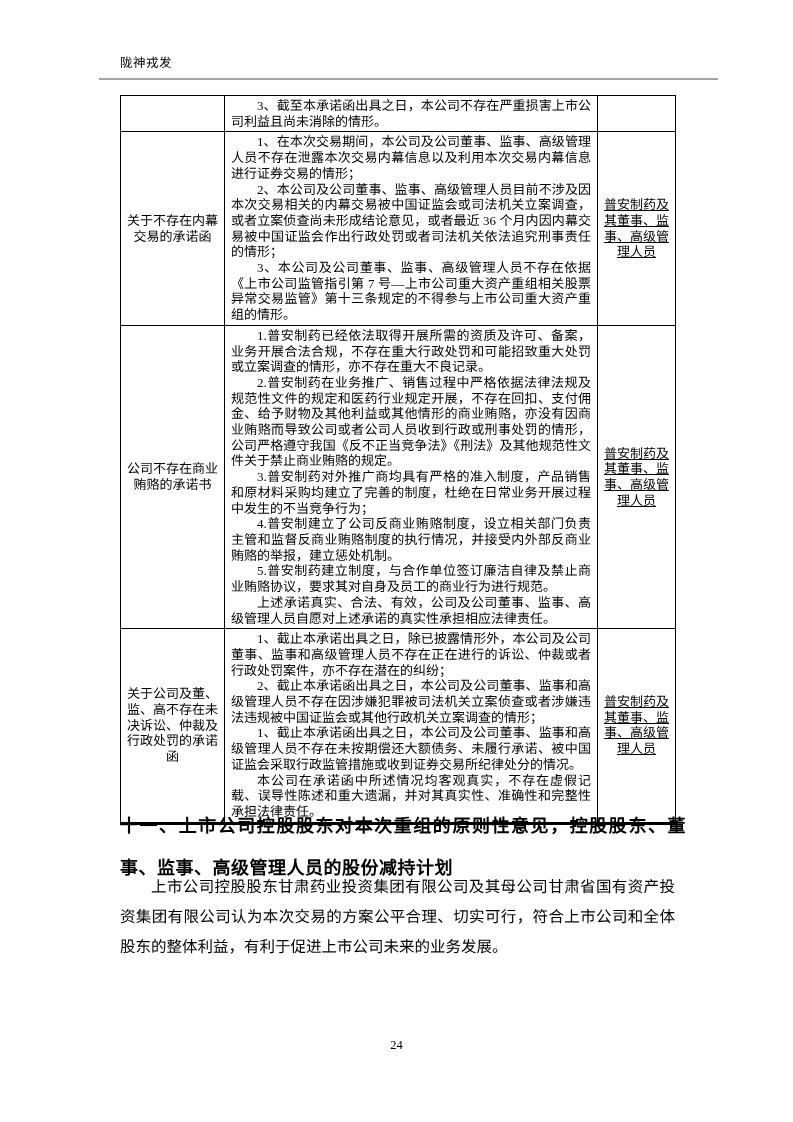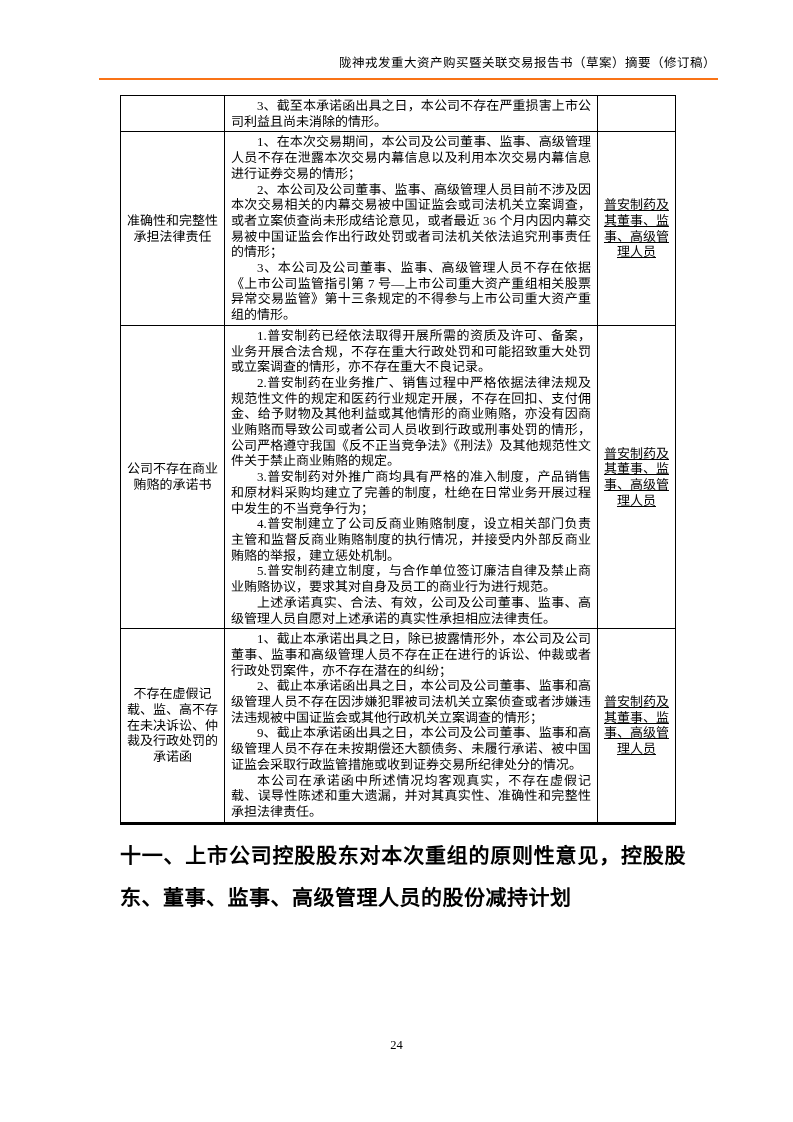--- a/index.html
+++ b/index.html
@@ -20,12 +20,13 @@
     left: 99px;
     width: 596px;
     display: flex;
-    justify-content: flex-end;
+    justify-content: space-between;
     align-items: flex-end;
-    border-bottom: 2px solid #f97316;
+    border-bottom: 2px solid #a3a3a3;
     padding: 0 2px 7px 21px;
     font-size: 12.5px;
     letter-spacing: 0.5px;
+    gap: 32px;
   }
 
   

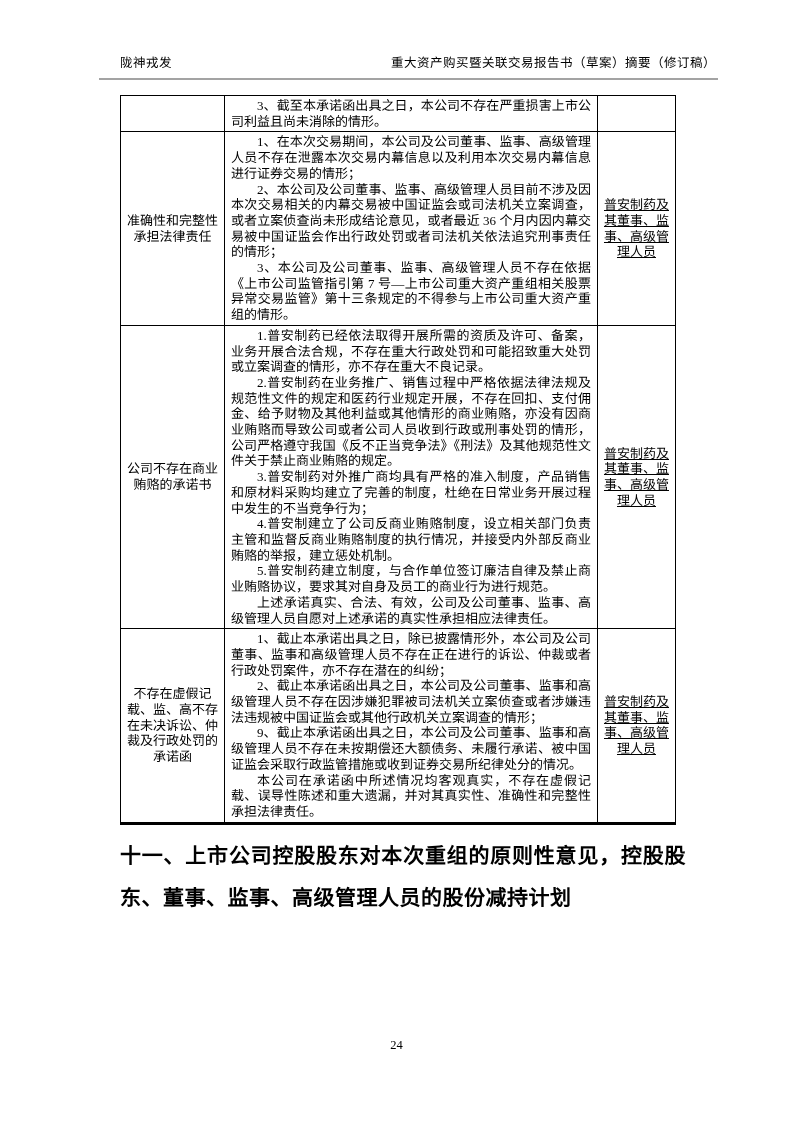--- a/index.html
+++ b/index.html
@@ -103,7 +103,6 @@
 
   <div class="doc-header">
     <span>陇神戎发</span>
-    <span>重大资产购买暨关联交易报告书（草案）摘要（修订稿）</span>
   </div>
 
   <table class="doc-table">

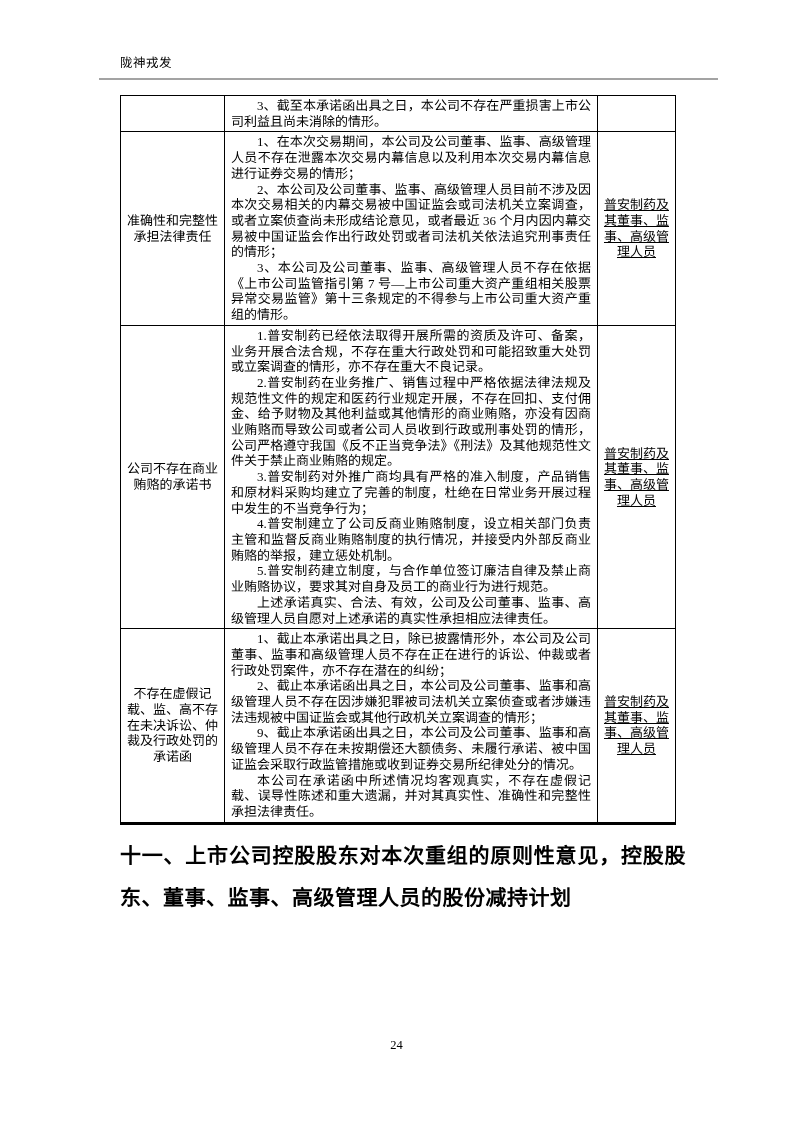--- a/index.html
+++ b/index.html
@@ -120,7 +120,7 @@
         <td class="cell-party"></td>
       </tr>
       <tr>
-        <td class="cell-label">准确性和完整性承担法律责任</td>
+        <td class="cell-label">关于不存在内幕交易的承诺函</td>
         <td class="cell-content">
           <p>1、在本次交易期间，本公司及公司董事、监事、高级管理人员不存在泄露本次交易内幕信息以及利用本次交易内幕信息进行证券交易的情形；</p>
           <p>2、本公司及公司董事、监事、高级管理人员目前不涉及因本次交易相关的内幕交易被中国证监会或司法机关立案调查，或者立案侦查尚未形成结论意见，或者最近 36 个月内因内幕交易被中国证监会作出行政处罚或者司法机关依法追究刑事责任的情形；</p>

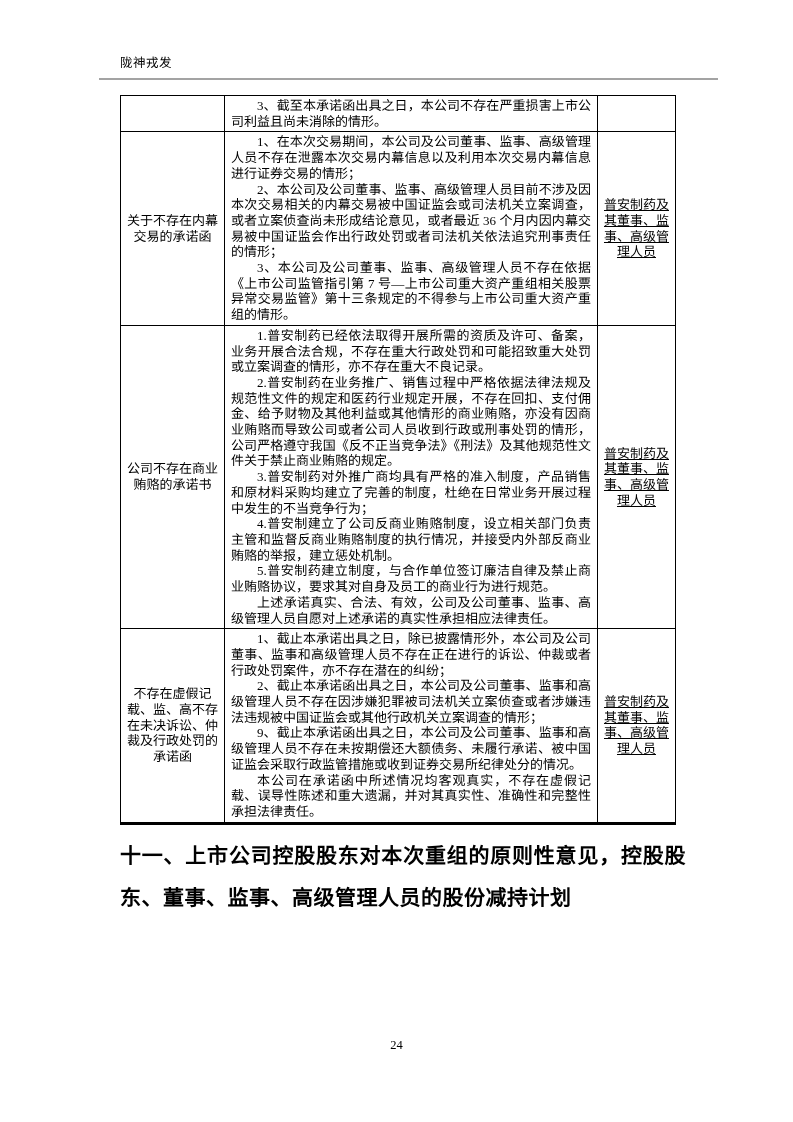--- a/index.html
+++ b/index.html
@@ -141,7 +141,7 @@
         <td class="cell-party">普安制药及其董事、监事、高级管理人员</td>
       </tr>
       <tr>
-        <td class="cell-label">不存在虚假记载、监、高不存在未决诉讼、仲裁及行政处罚的承诺函</td>
+        <td class="cell-label">关于公司及董、监、高不存在未决诉讼、仲裁及行政处罚的承诺函</td>
         <td class="cell-content">
           <p>1、截止本承诺出具之日，除已披露情形外，本公司及公司董事、监事和高级管理人员不存在正在进行的诉讼、仲裁或者行政处罚案件，亦不存在潜在的纠纷；</p>
           <p>2、截止本承诺函出具之日，本公司及公司董事、监事和高级管理人员不存在因涉嫌犯罪被司法机关立案侦查或者涉嫌违法违规被中国证监会或其他行政机关立案调查的情形；</p>

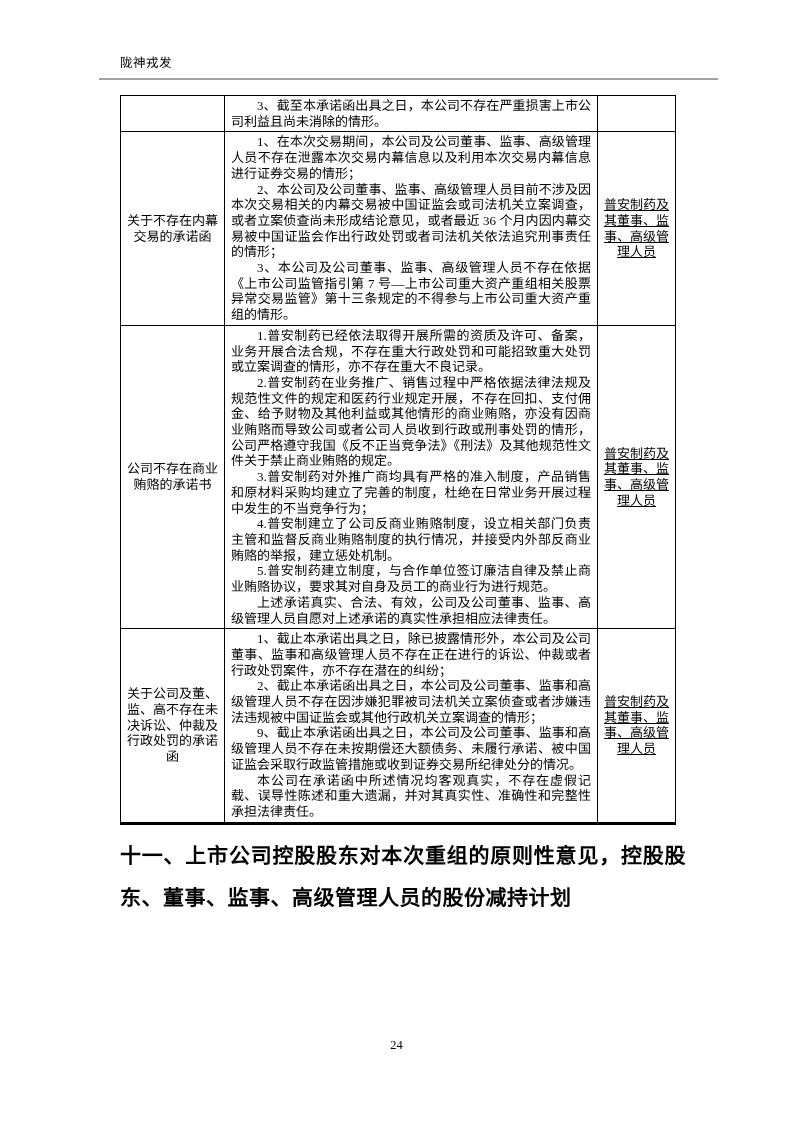--- a/index.html
+++ b/index.html
@@ -145,7 +145,7 @@
         <td class="cell-content">
           <p>1、截止本承诺出具之日，除已披露情形外，本公司及公司董事、监事和高级管理人员不存在正在进行的诉讼、仲裁或者行政处罚案件，亦不存在潜在的纠纷；</p>
           <p>2、截止本承诺函出具之日，本公司及公司董事、监事和高级管理人员不存在因涉嫌犯罪被司法机关立案侦查或者涉嫌违法违规被中国证监会或其他行政机关立案调查的情形；</p>
-          <p>9、截止本承诺函出具之日，本公司及公司董事、监事和高级管理人员不存在未按期偿还大额债务、未履行承诺、被中国证监会采取行政监管措施或收到证券交易所纪律处分的情况。</p>
+          <p>1、截止本承诺函出具之日，本公司及公司董事、监事和高级管理人员不存在未按期偿还大额债务、未履行承诺、被中国证监会采取行政监管措施或收到证券交易所纪律处分的情况。</p>
           <p>本公司在承诺函中所述情况均客观真实，不存在虚假记载、误导性陈述和重大遗漏，并对其真实性、准确性和完整性承担法律责任。</p>
         </td>
         <td class="cell-party">普安制药及其董事、监事、高级管理人员</td>

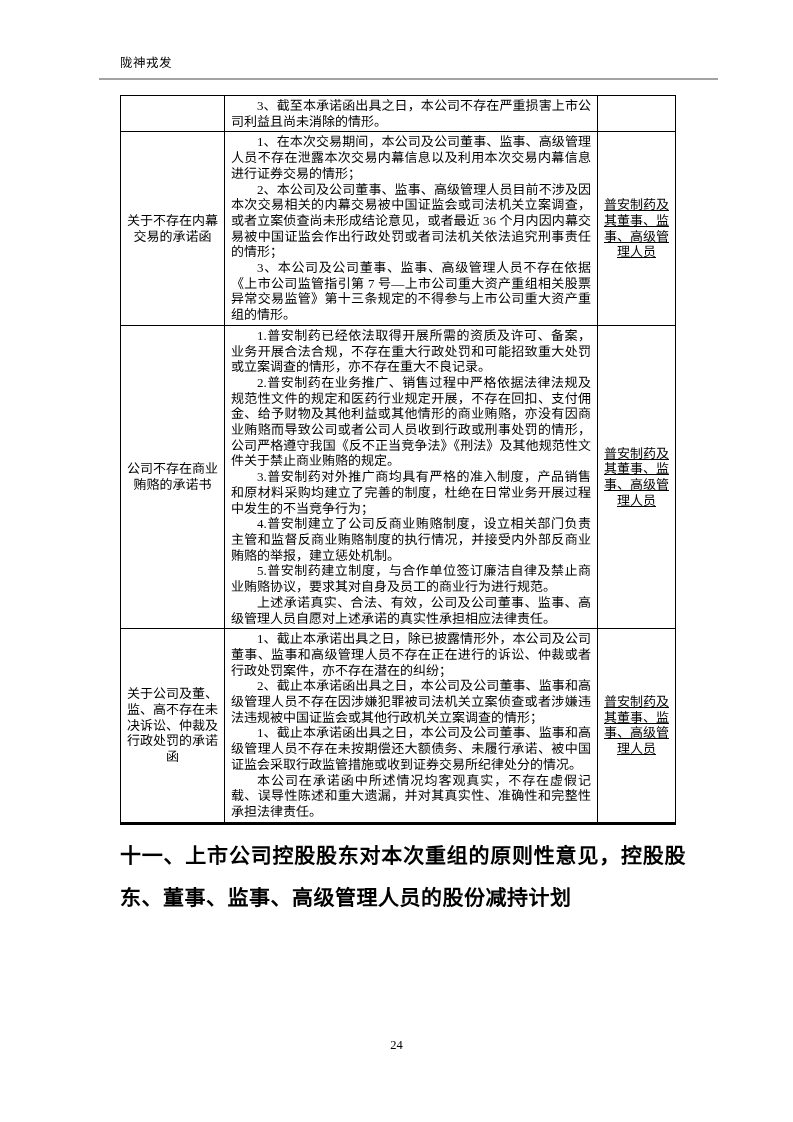--- a/index.html
+++ b/index.html
@@ -63,12 +63,12 @@
   
   .section-heading {
     position: absolute;
-    top: 818px;
+    top: 791px;
     left: 120px;
     width: 566px;
-    font-family: Liberation Sans, sans-serif;
+    font-family: Liberation Mono, monospace;
     font-weight: 700;
-    font-size: 21px;
+    font-size: 18px;
     line-height: 42px;
     letter-spacing: 0.5px;
     text-align: justify;

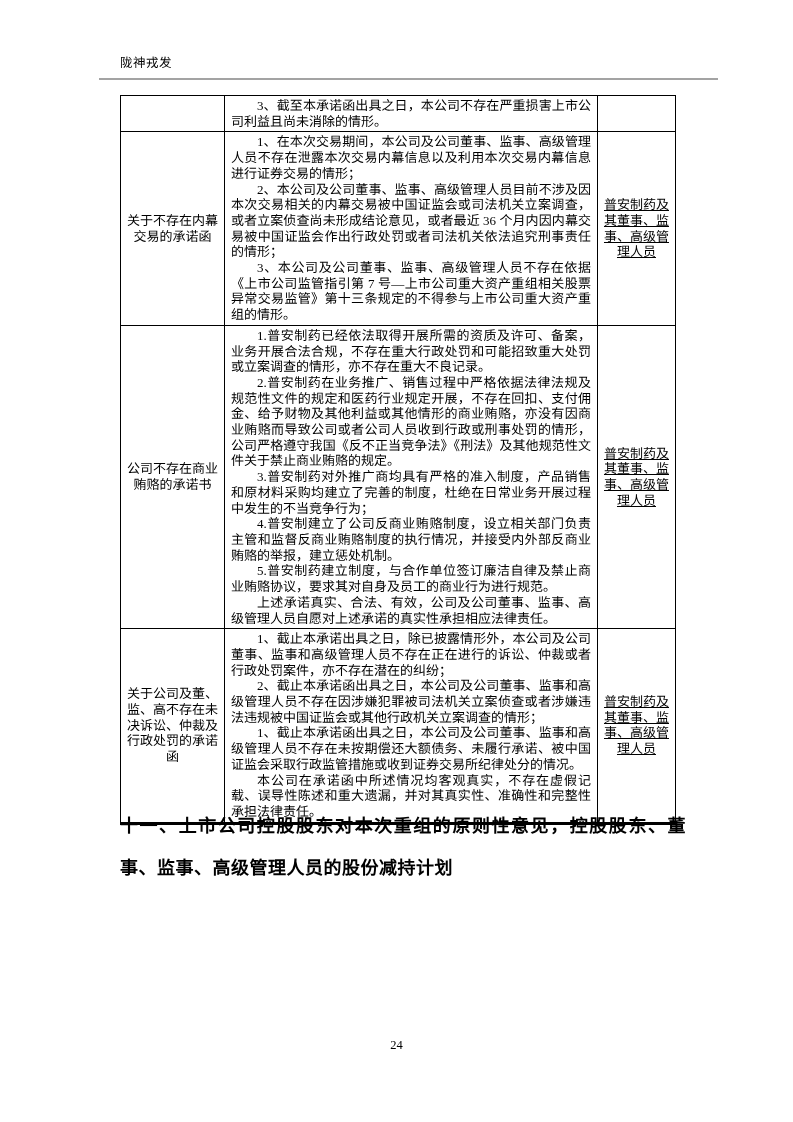--- a/index.html
+++ b/index.html
@@ -156,6 +156,7 @@
   <h2 class="section-heading">十一、上市公司控股股东对本次重组的原则性意见，控股股东、董事、监事、高级管理人员的股份减持计划</h2>
 
   <div class="body-paragraphs">
+    <p>上市公司控股股东甘肃药业投资集团有限公司及其母公司甘肃省国有资产投资集团有限公司认为本次交易的方案公平合理、切实可行，符合上市公司和全体股东的整体利益，有利于促进上市公司未来的业务发展。</p>
   </div>
 
   <div class="page-number">24</div>

